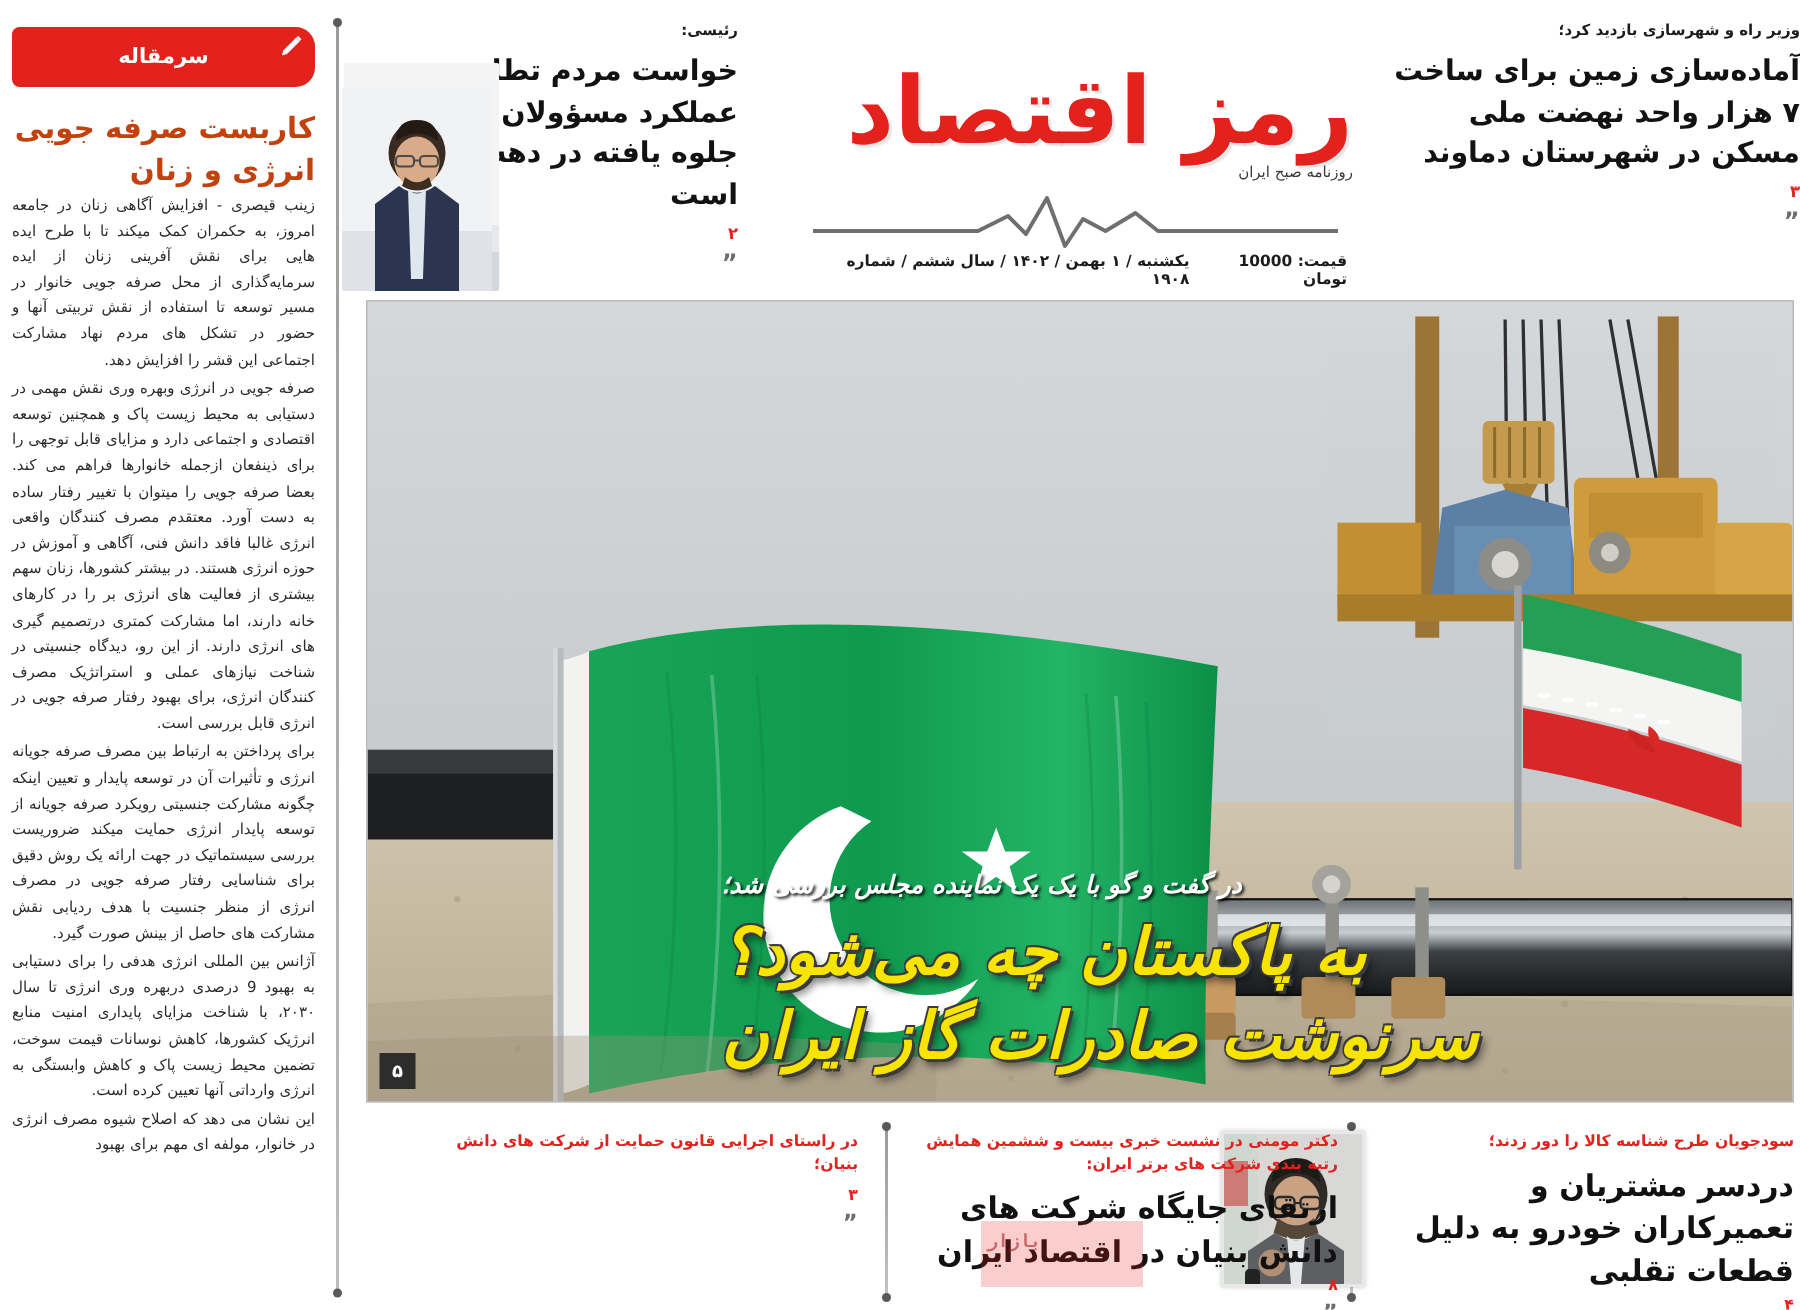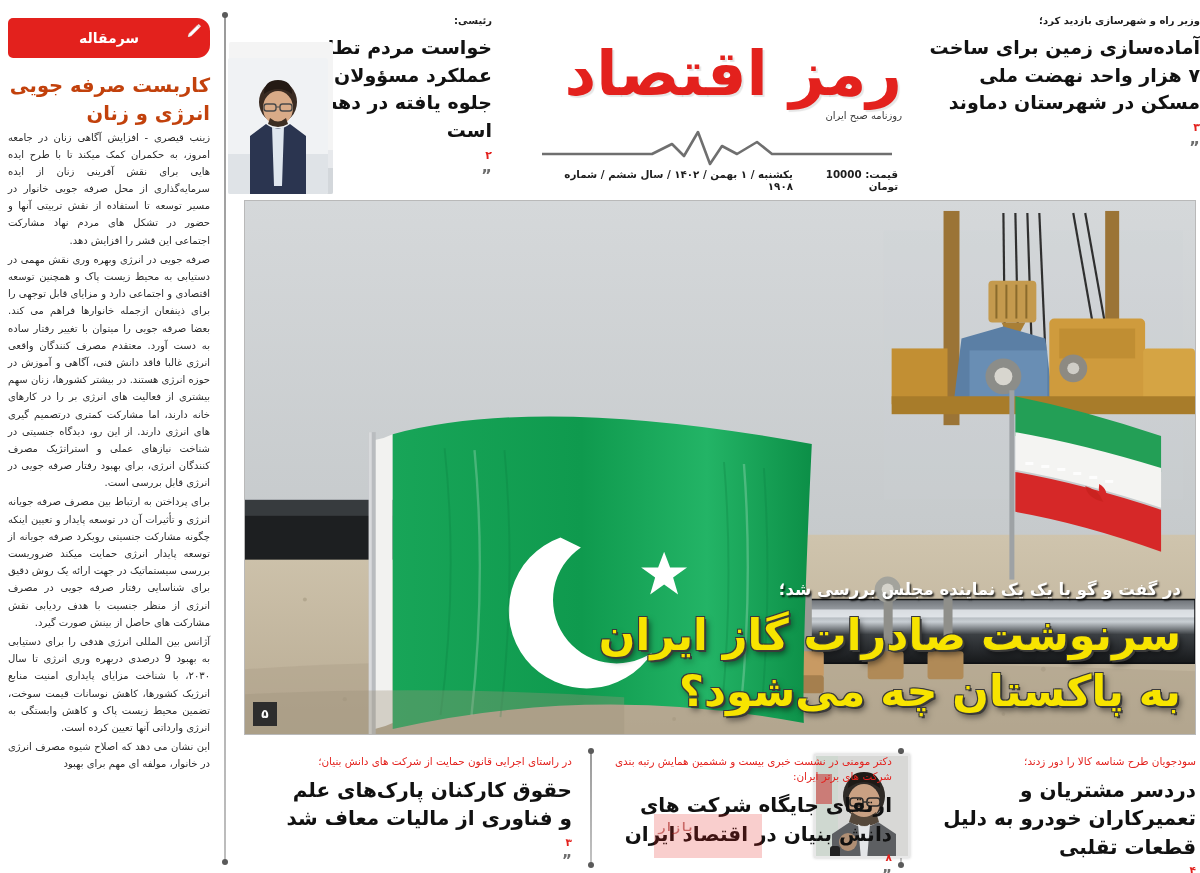--- a/index.html
+++ b/index.html
@@ -208,8 +208,9 @@
     position: absolute;
     right: 14px; bottom: 14px;
     width: 700px;
-    text-align: right;
+    text-align: left;
     z-index: 5;
+    font-style: italic;
   }
   .ov-kicker {
     font-size: 16.5px;

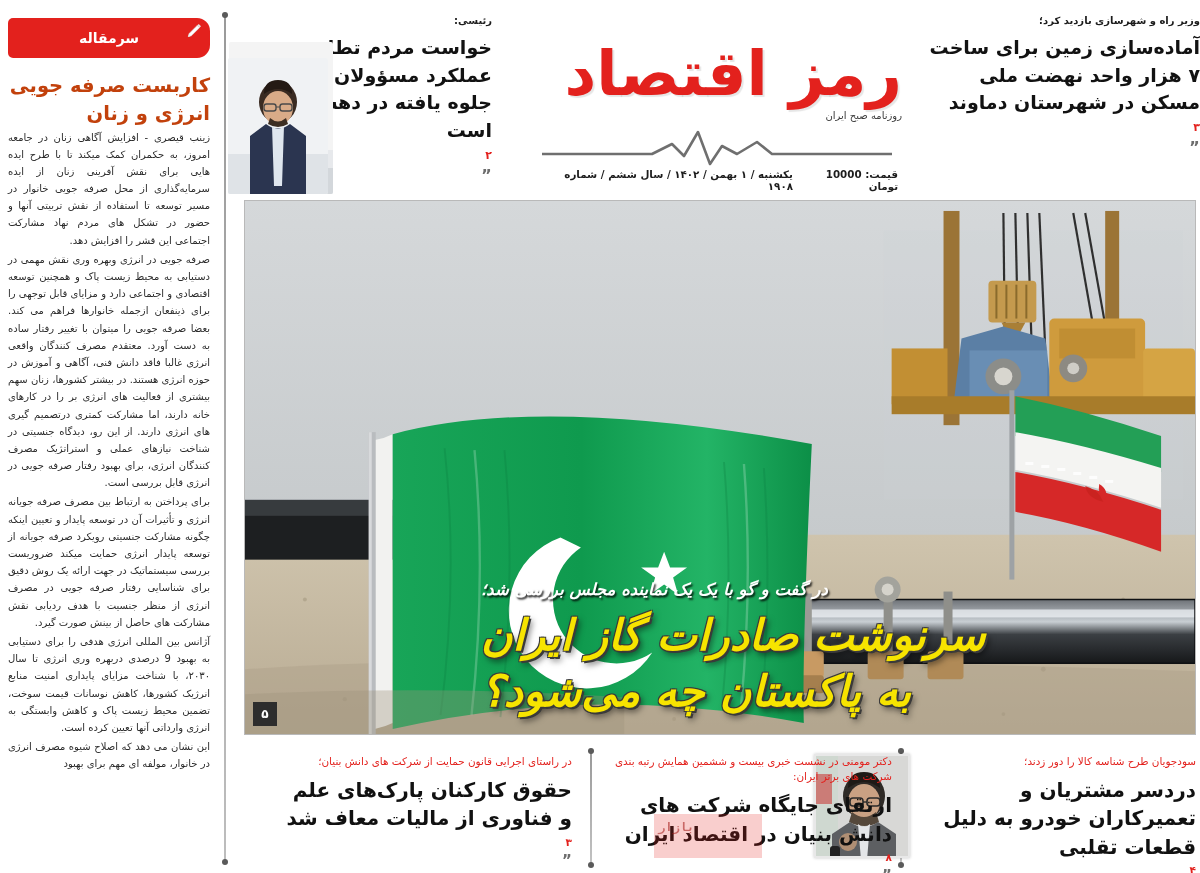--- a/index.html
+++ b/index.html
@@ -576,8 +576,8 @@
     <div class="photo-overlay">
       <div class="ov-kicker">در گفت و گو با یک یک نماینده مجلس بررسی شد؛</div>
       <div class="ov-title">
+        <div>به پاکستان چه می‌شود؟</div>
         <div>سرنوشت صادرات گاز ایران</div>
-        <div>به پاکستان چه می‌شود؟</div>
       </div>
     </div>
 

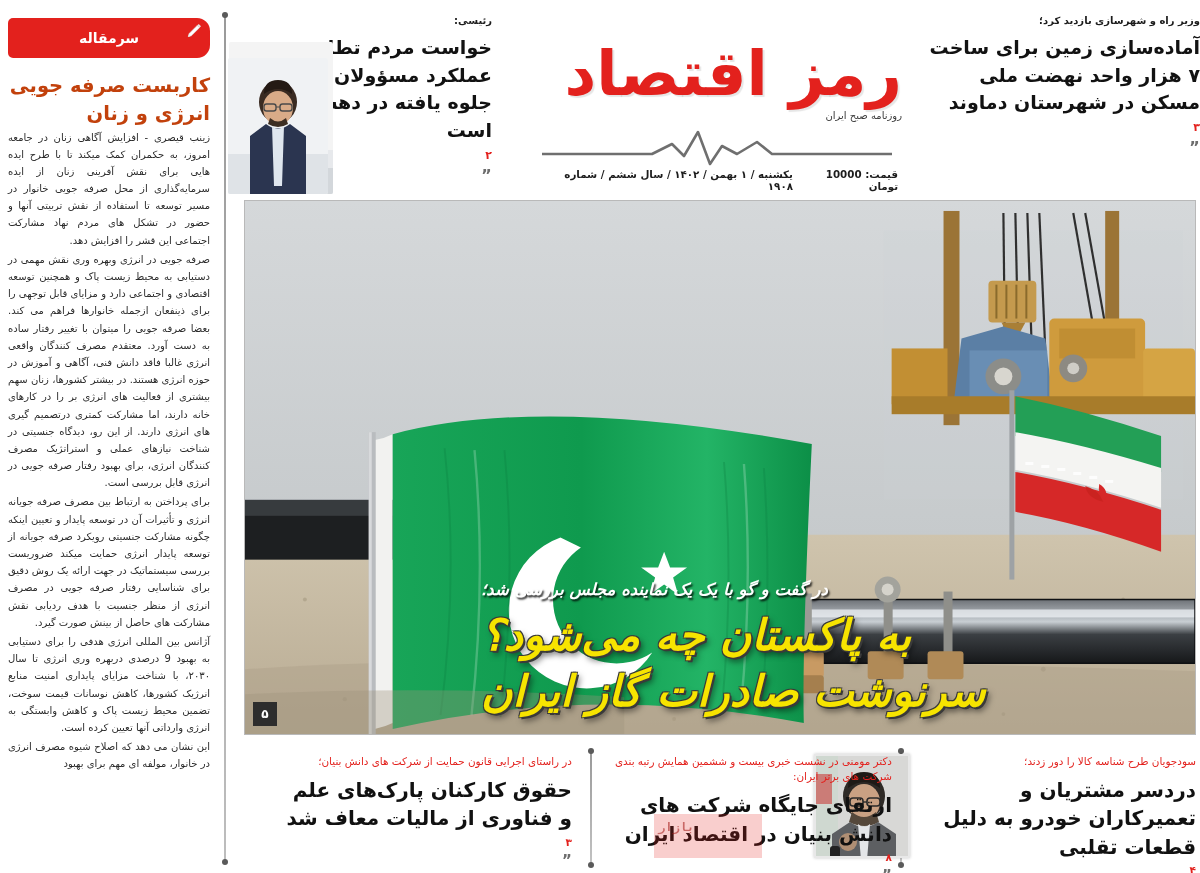--- a/index.html
+++ b/index.html
@@ -278,7 +278,7 @@
   }
   .b-kicker {
     font-size: 10.4px;
-    font-weight: normal;
+    font-weight: bold;
     color: #e3211d;
     line-height: 1.45;
     margin-bottom: 7px;

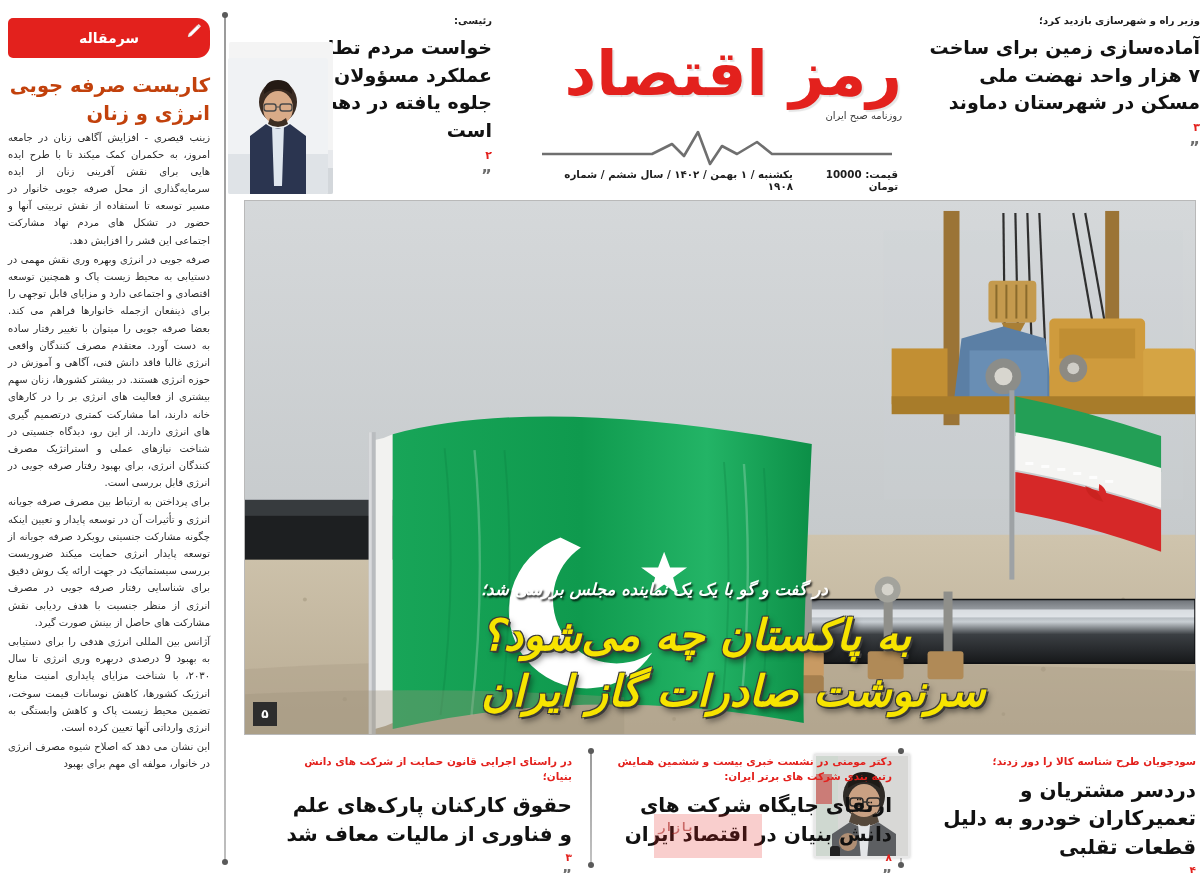--- a/index.html
+++ b/index.html
@@ -626,7 +626,6 @@
 
     <div class="b-item" style="right: 628px; width: 290px;">
       <div class="b-kicker">در راستای اجرایی قانون حمایت از شرکت های دانش بنیان؛</div>
-      <div class="b-title">حقوق کارکنان پارک‌های علم و فناوری از مالیات معاف شد</div>
       <div class="b-pagenum">۳</div>
       <div class="b-quote">„</div>
     </div>

